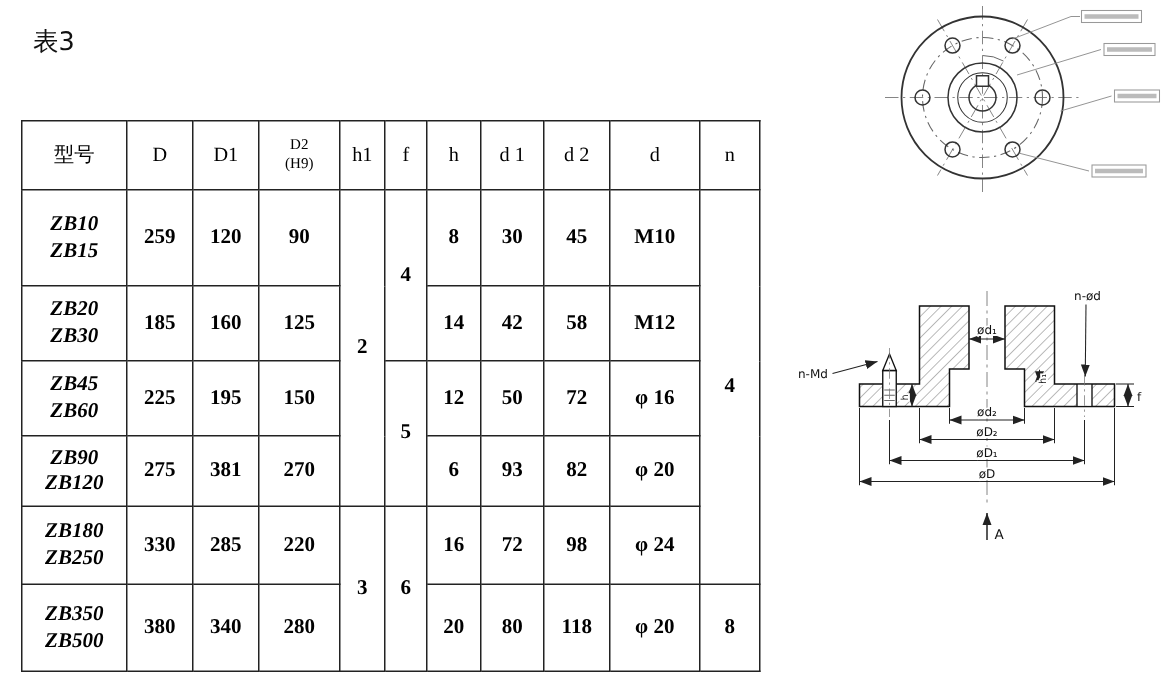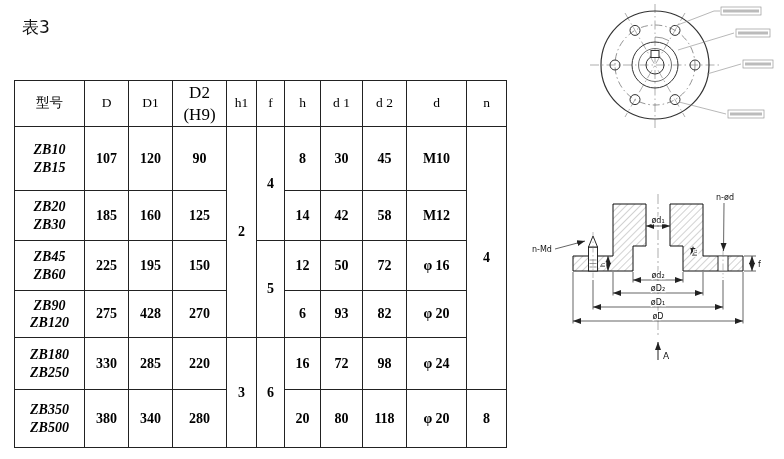--- a/index.html
+++ b/index.html
@@ -13,7 +13,7 @@
   table.spec th{font-weight:normal;font-size:13.5px;}
   table.spec td{font-weight:bold;}
   td.model{text-align:left;padding-left:5px;font-weight:bold;font-size:13.5px;font-style:italic;}
-  .hdr2{font-size:17px;}
+  .hdr2{font-size:10px;}
   svg text{font-family:"DejaVu Sans","Liberation Sans",sans-serif;fill:#111;}
 </style>
 </head>

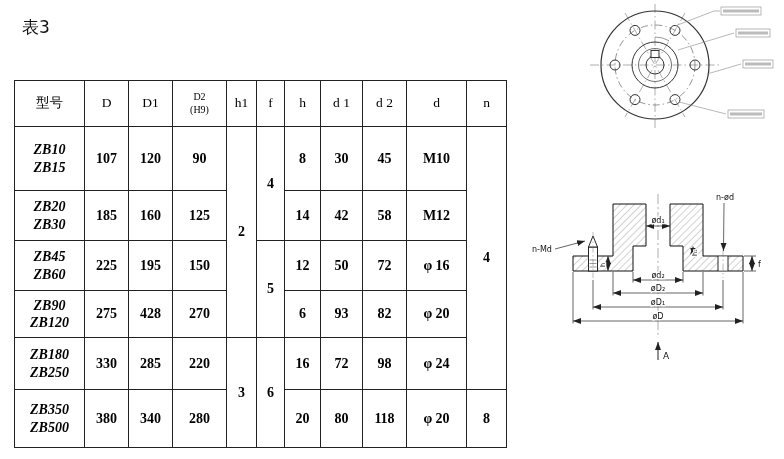--- a/index.html
+++ b/index.html
@@ -61,7 +61,7 @@
           <div>ZB10</div>
           <div>ZB15</div>
         </td>
-        <td>107</td>
+        <td>259</td>
         <td>120</td>
         <td>90</td>
         <td rowspan="4">2</td>

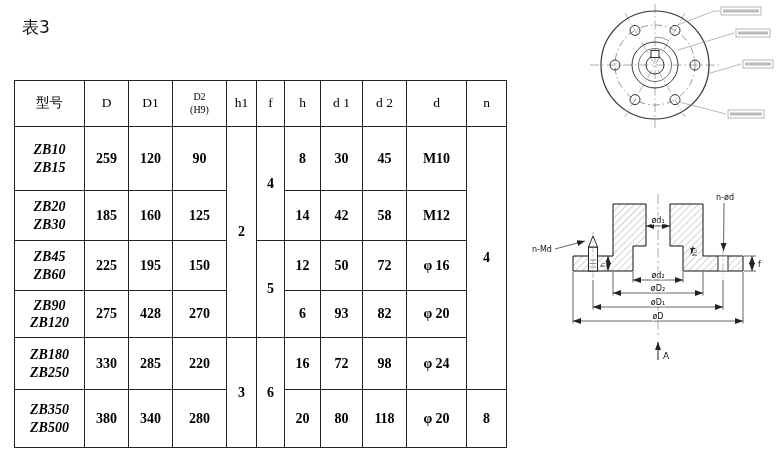--- a/index.html
+++ b/index.html
@@ -105,7 +105,7 @@
           <div>ZB120</div>
         </td>
         <td>275</td>
-        <td>428</td>
+        <td>381</td>
         <td>270</td>
         <td>6</td>
         <td>93</td>

